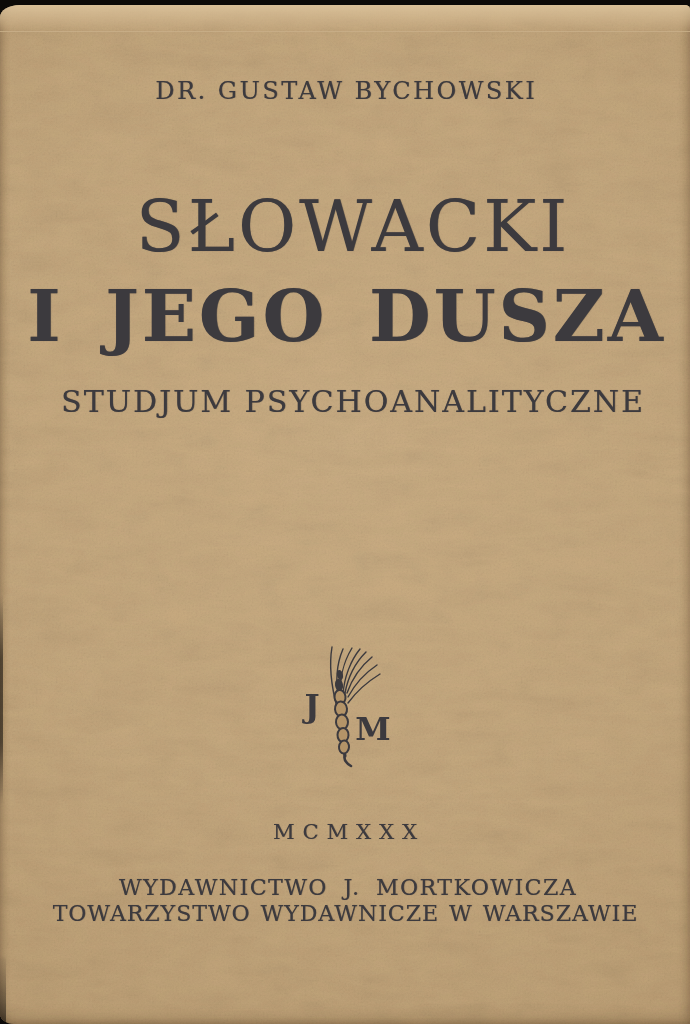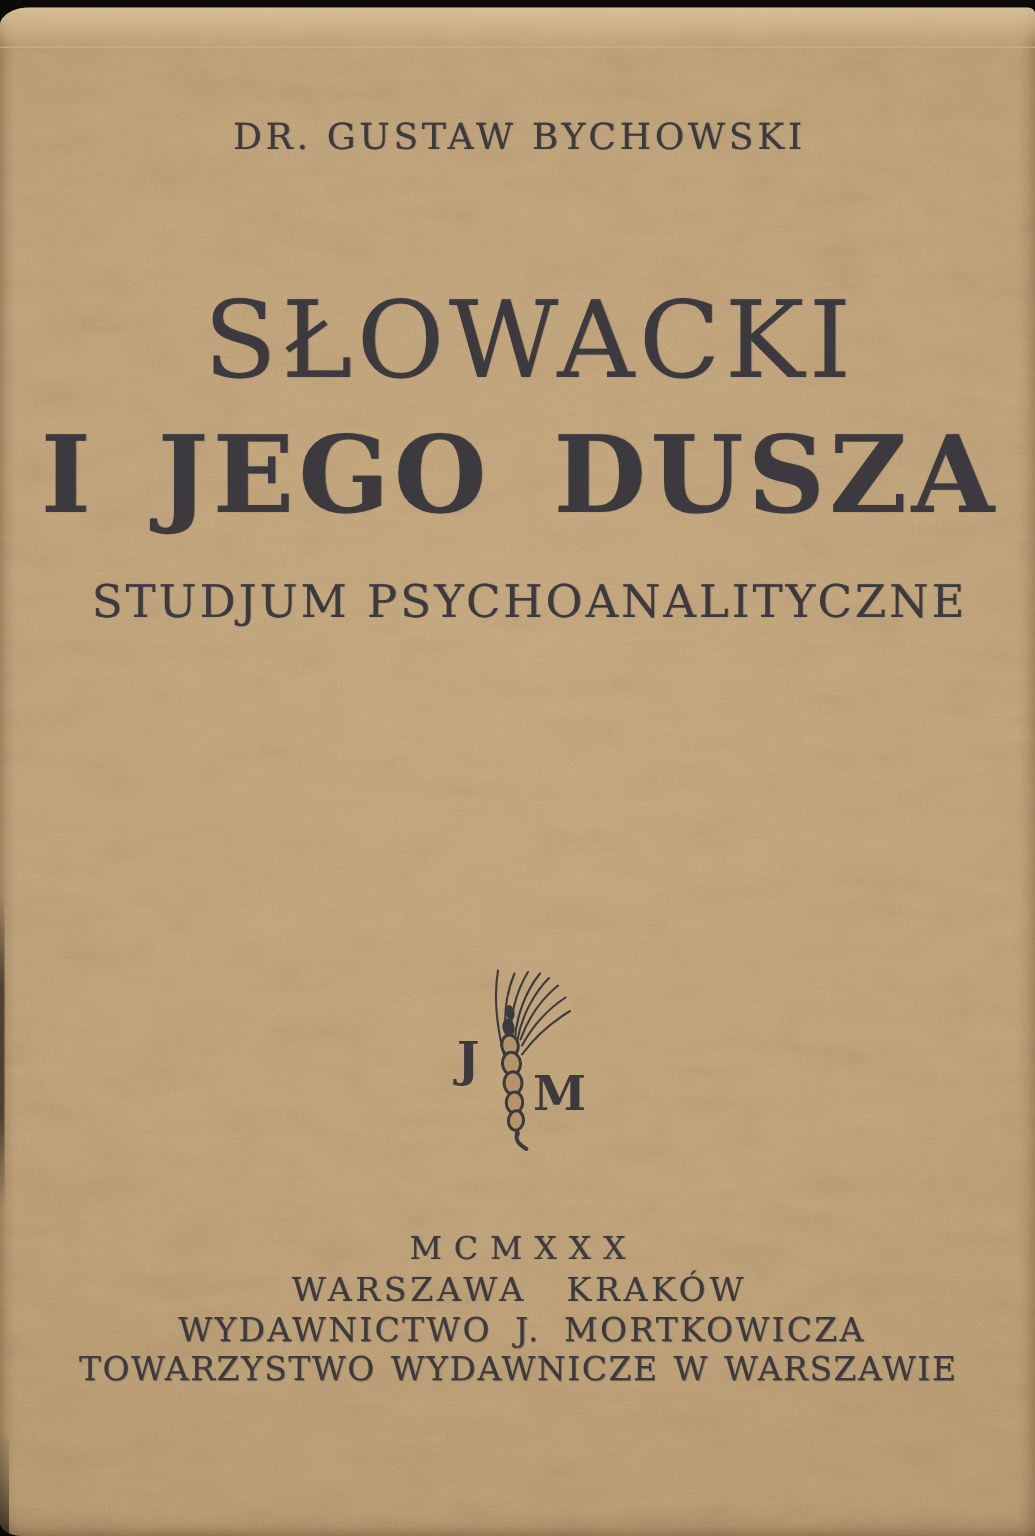--- a/index.html
+++ b/index.html
@@ -211,7 +211,6 @@
     </div>
 
     <div class="line imprint-year">MCMXXX</div>
-    <div class="line imprint-cities">WARSZAWA KRAKÓW</div>
     <div class="line imprint-publisher">WYDAWNICTWO J. MORTKOWICZA</div>
     <div class="line imprint-society">TOWARZYSTWO WYDAWNICZE W WARSZAWIE</div>
 

